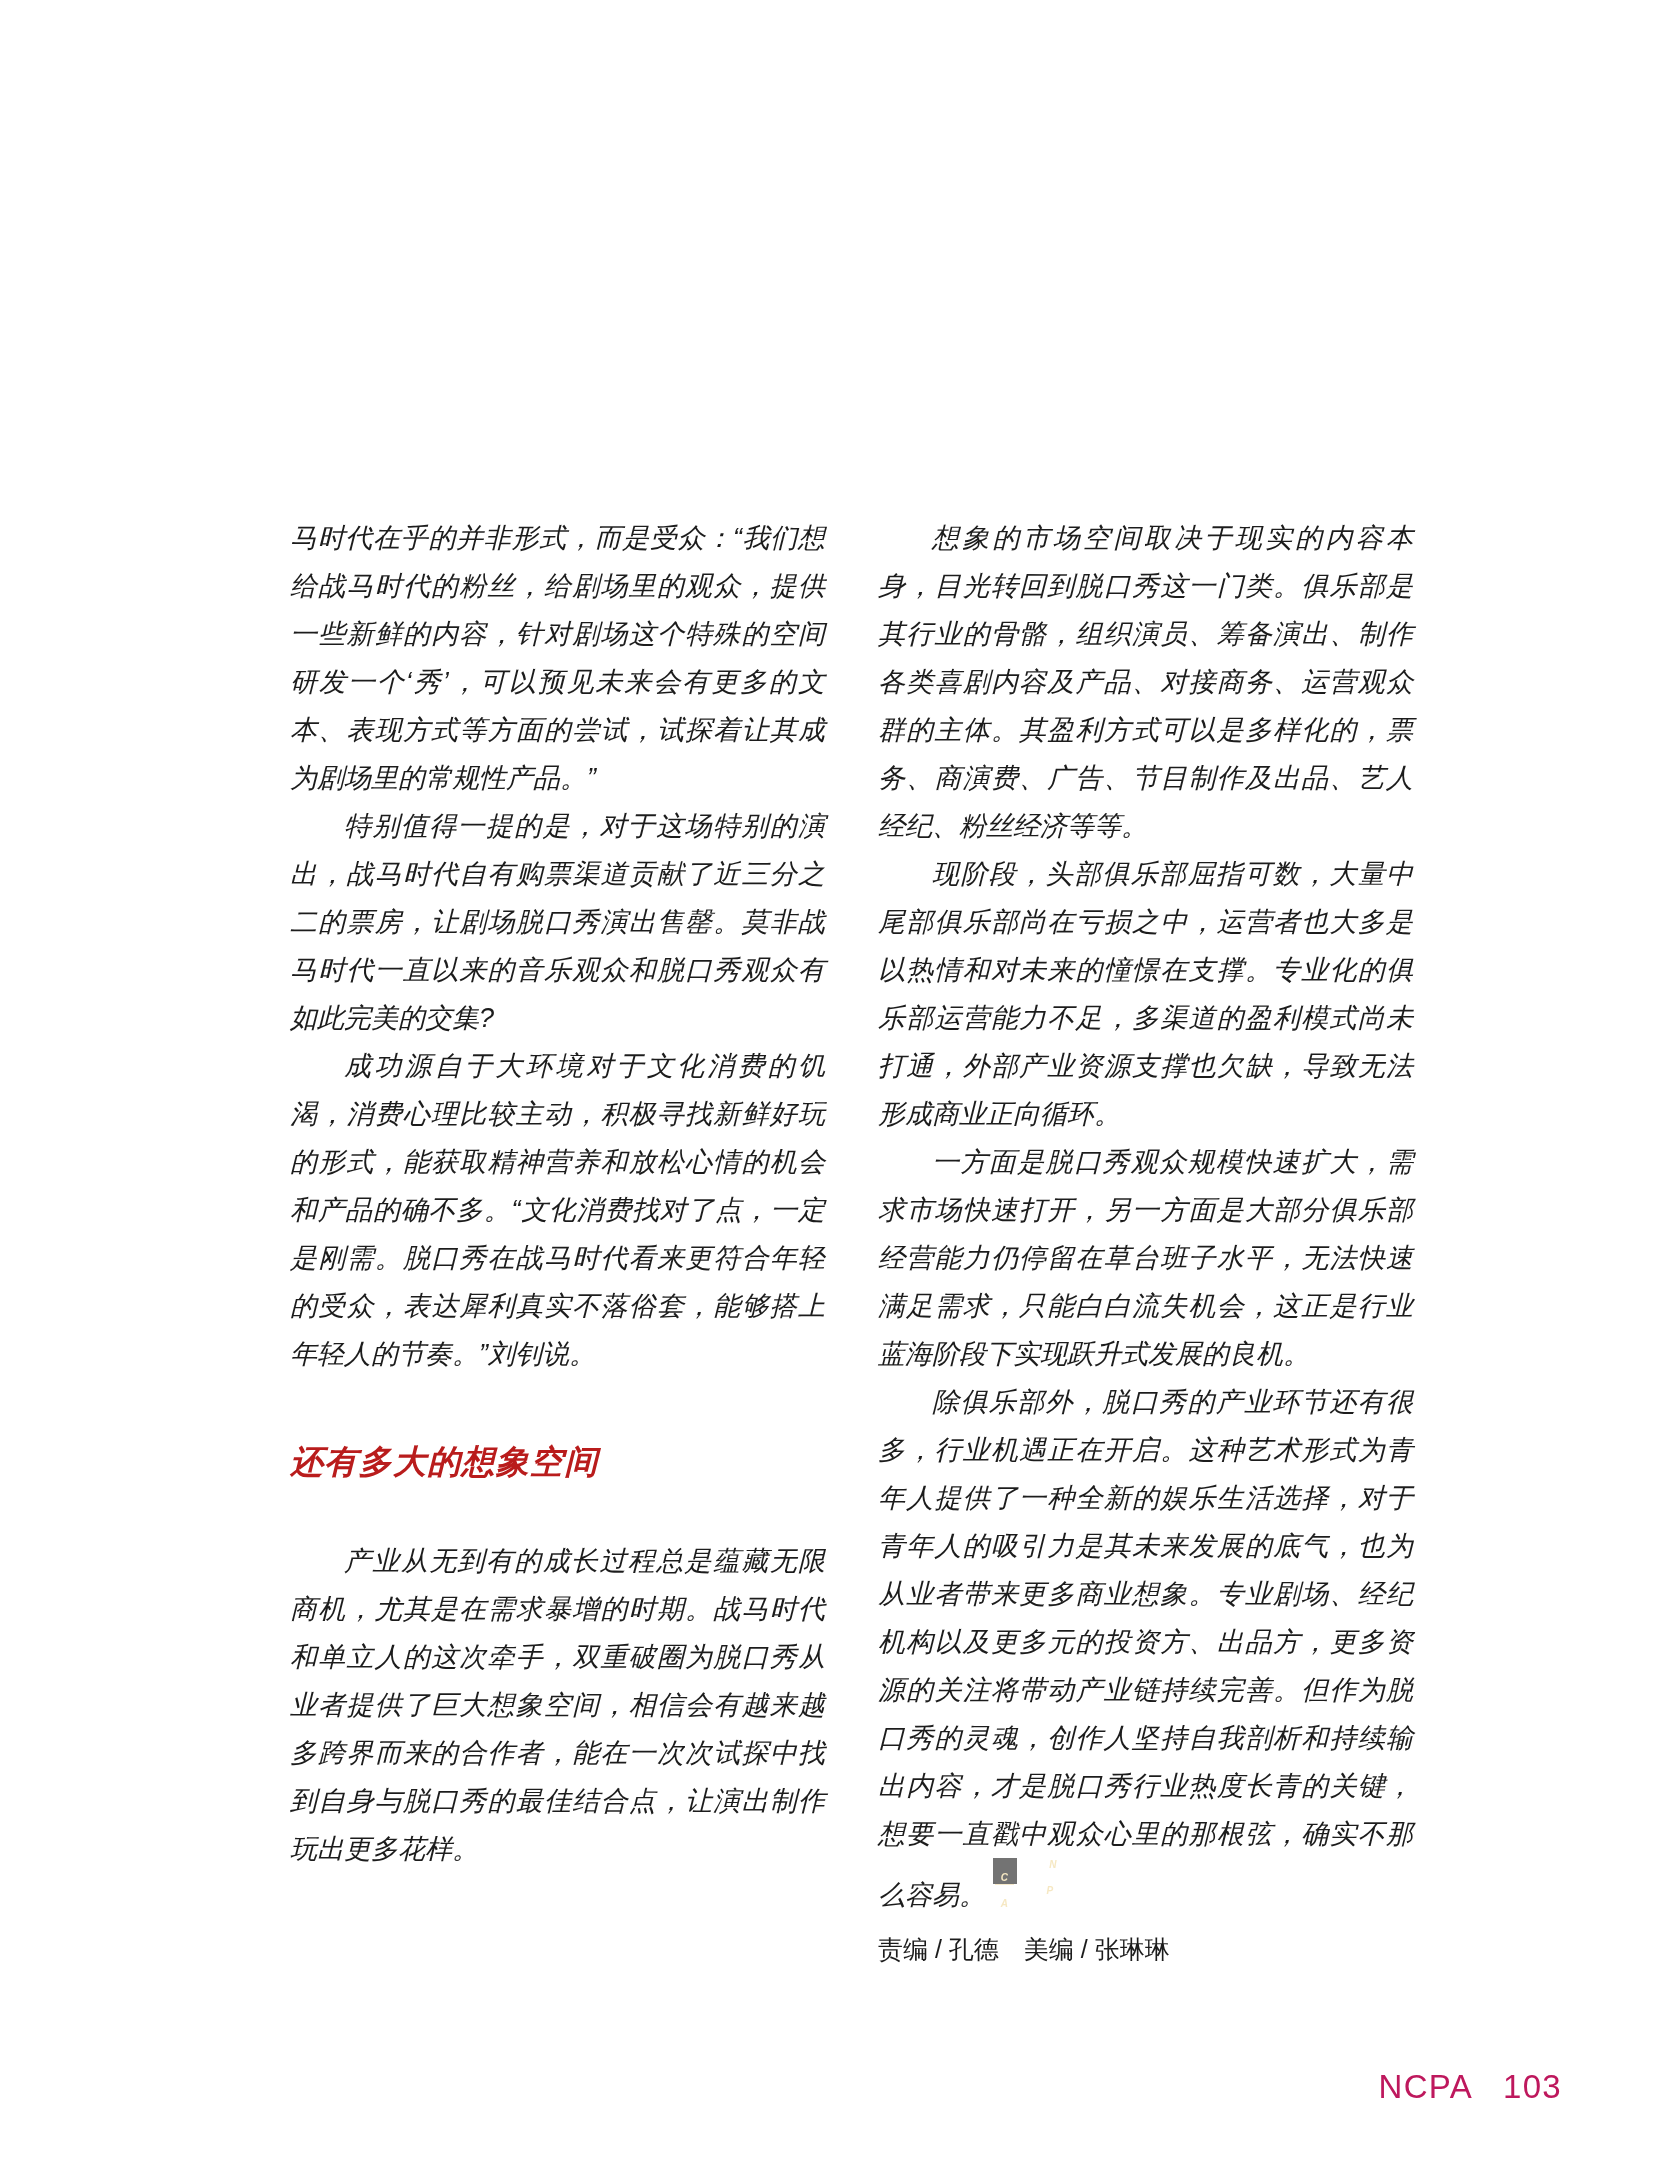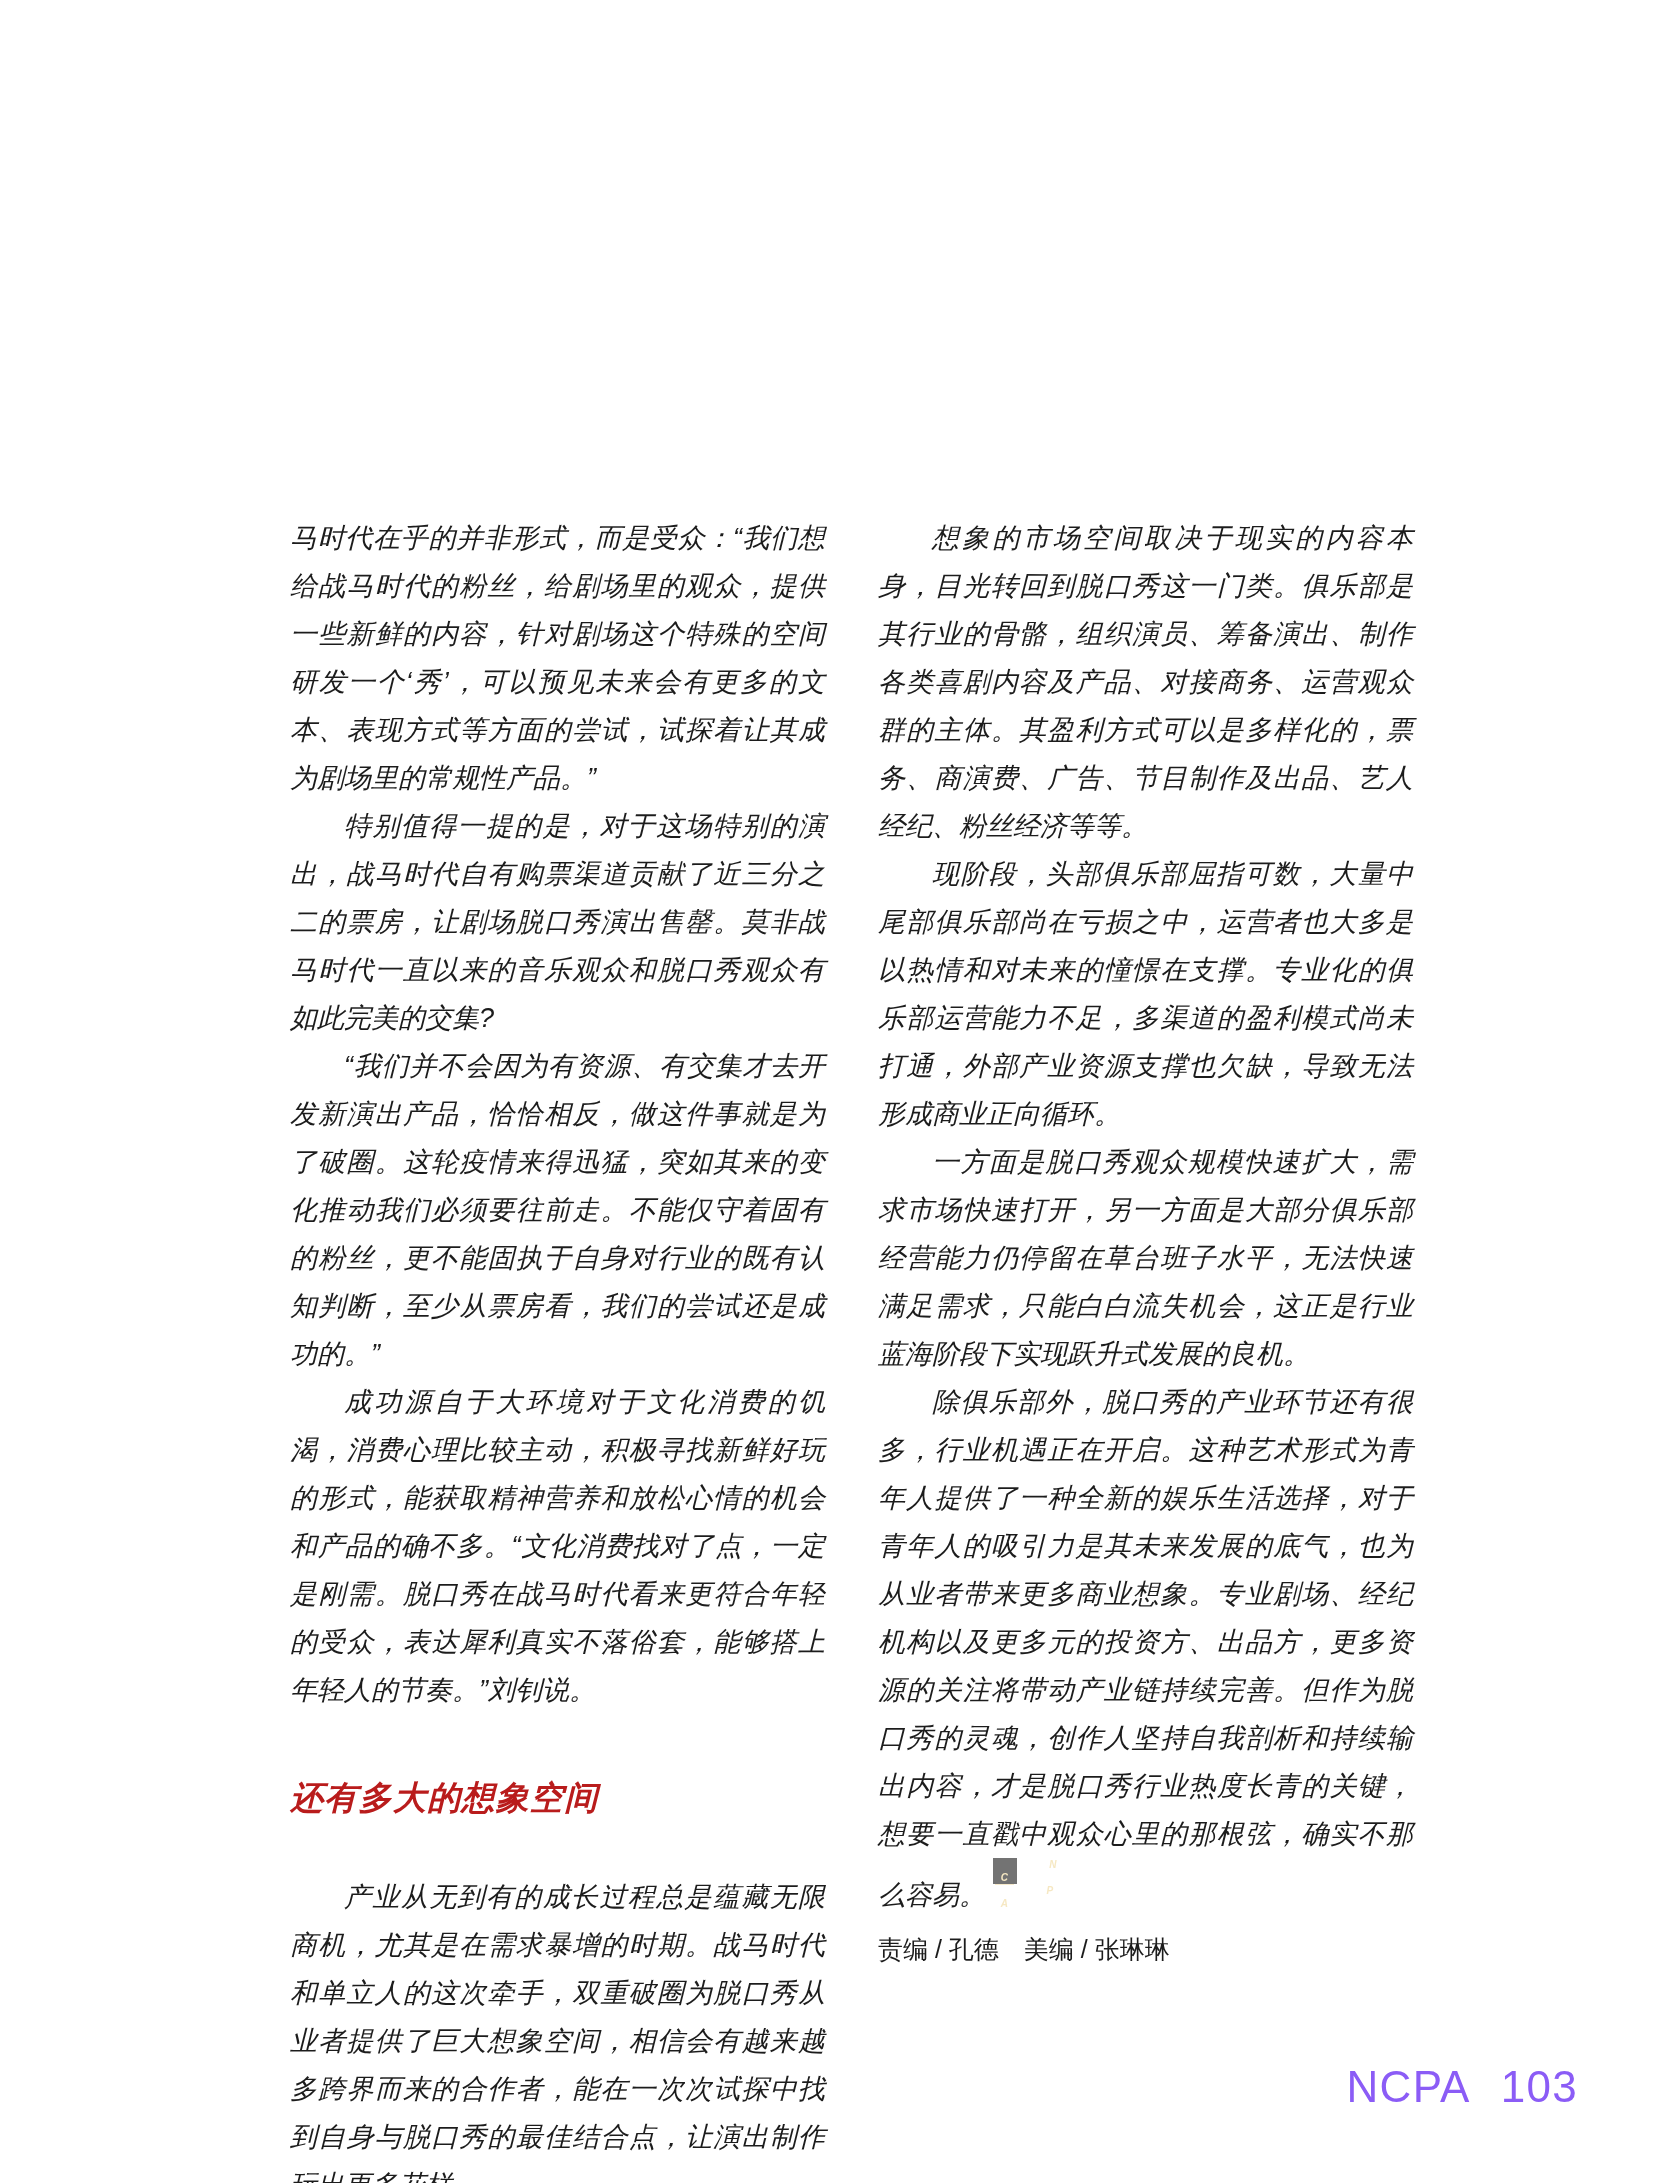--- a/index.html
+++ b/index.html
@@ -97,7 +97,6 @@
   <div class="column left">
     <p class="body">马时代在乎的并非形式，而是受众：“我们想给战马时代的粉丝，给剧场里的观众，提供一些新鲜的内容，针对剧场这个特殊的空间研发一个‘秀’，可以预见未来会有更多的文本、表现方式等方面的尝试，试探着让其成为剧场里的常规性产品。”</p>
     <p class="body indent">特别值得一提的是，对于这场特别的演出，战马时代自有购票渠道贡献了近三分之二的票房，让剧场脱口秀演出售罄。莫非战马时代一直以来的音乐观众和脱口秀观众有如此完美的交集?</p>
-    <p class="body indent">“我们并不会因为有资源、有交集才去开发新演出产品，恰恰相反，做这件事就是为了破圈。这轮疫情来得迅猛，突如其来的变化推动我们必须要往前走。不能仅守着固有的粉丝，更不能固执于自身对行业的既有认知判断，至少从票房看，我们的尝试还是成功的。”</p>
     <p class="body indent">成功源自于大环境对于文化消费的饥渴，消费心理比较主动，积极寻找新鲜好玩的形式，能获取精神营养和放松心情的机会和产品的确不多。“文化消费找对了点，一定是刚需。脱口秀在战马时代看来更符合年轻的受众，表达犀利真实不落俗套，能够搭上年轻人的节奏。”刘钊说。</p>
 
     <h2 class="section-heading">还有多大的想象空间</h2>

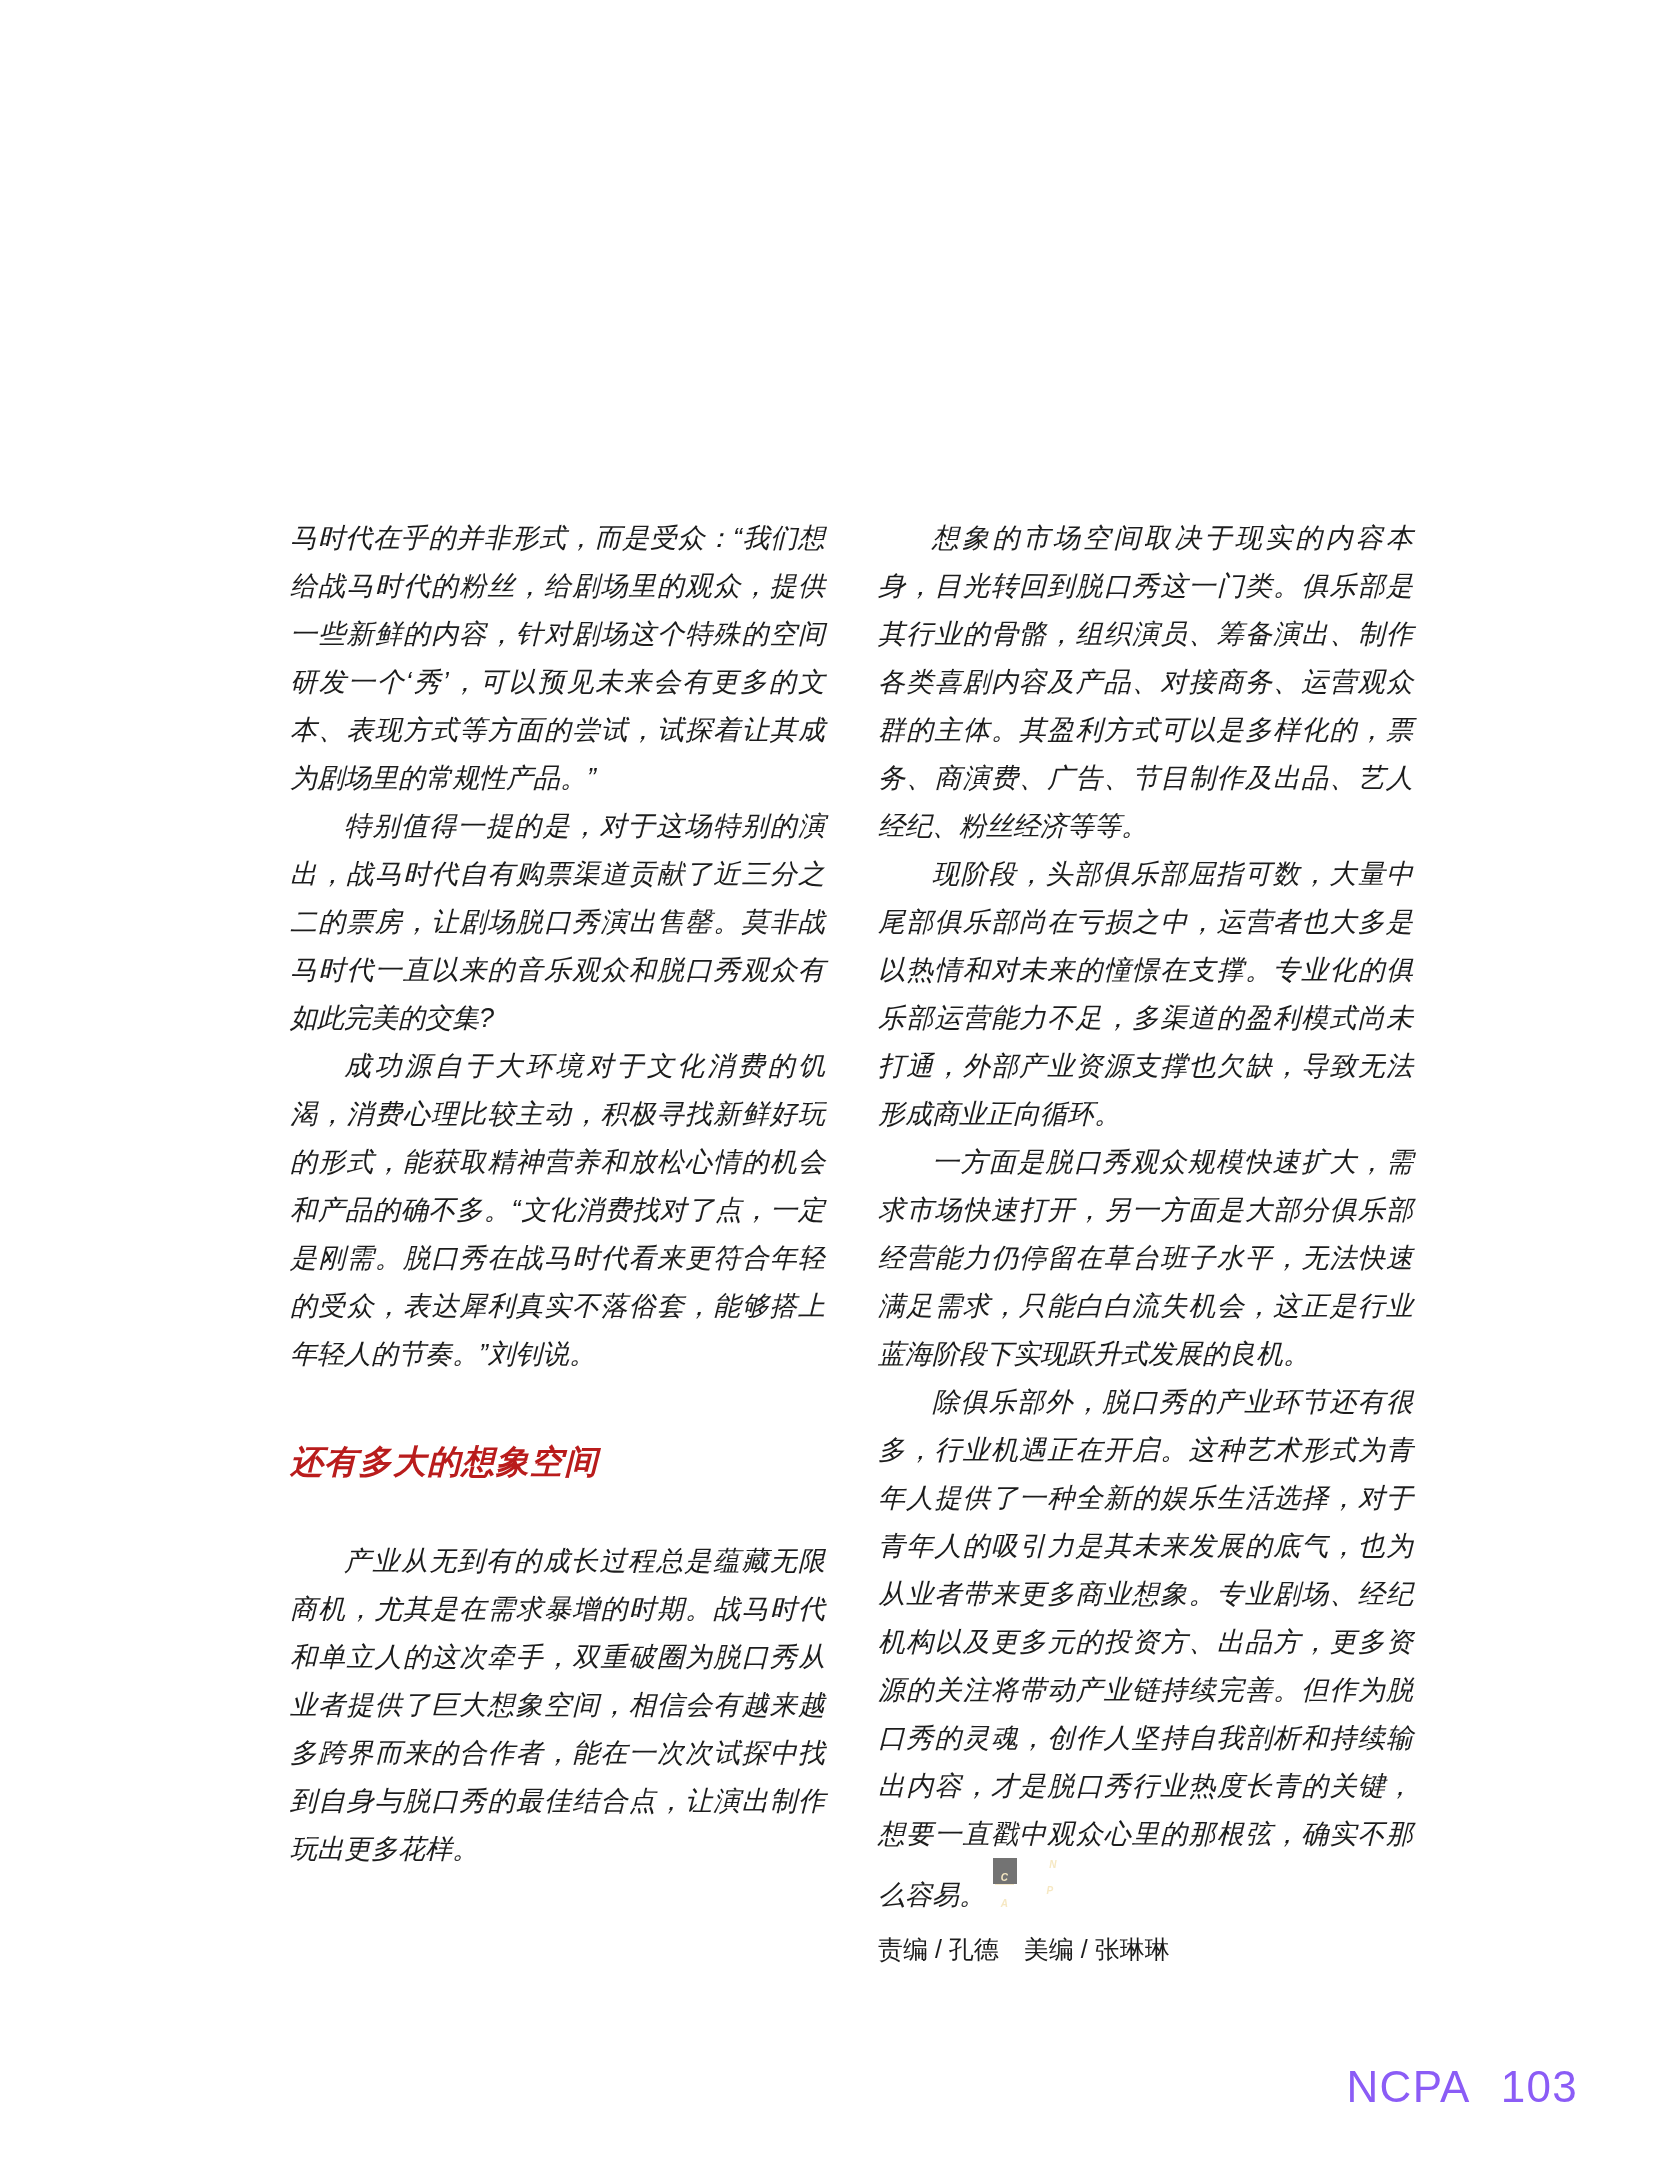--- a/index.html
+++ b/index.html
@@ -78,11 +78,11 @@
   .page-footer {
     position: absolute;
     top: 2068px;
-    right: 98px;
-    font-size: 44px;
+    right: 114px;
+    font-size: 33px;
     line-height: 37px;
     letter-spacing: 1.3px;
-    color: #8b5cf6;
+    color: #be185d;
     white-space: nowrap;
   }
   .page-footer .page-number {

